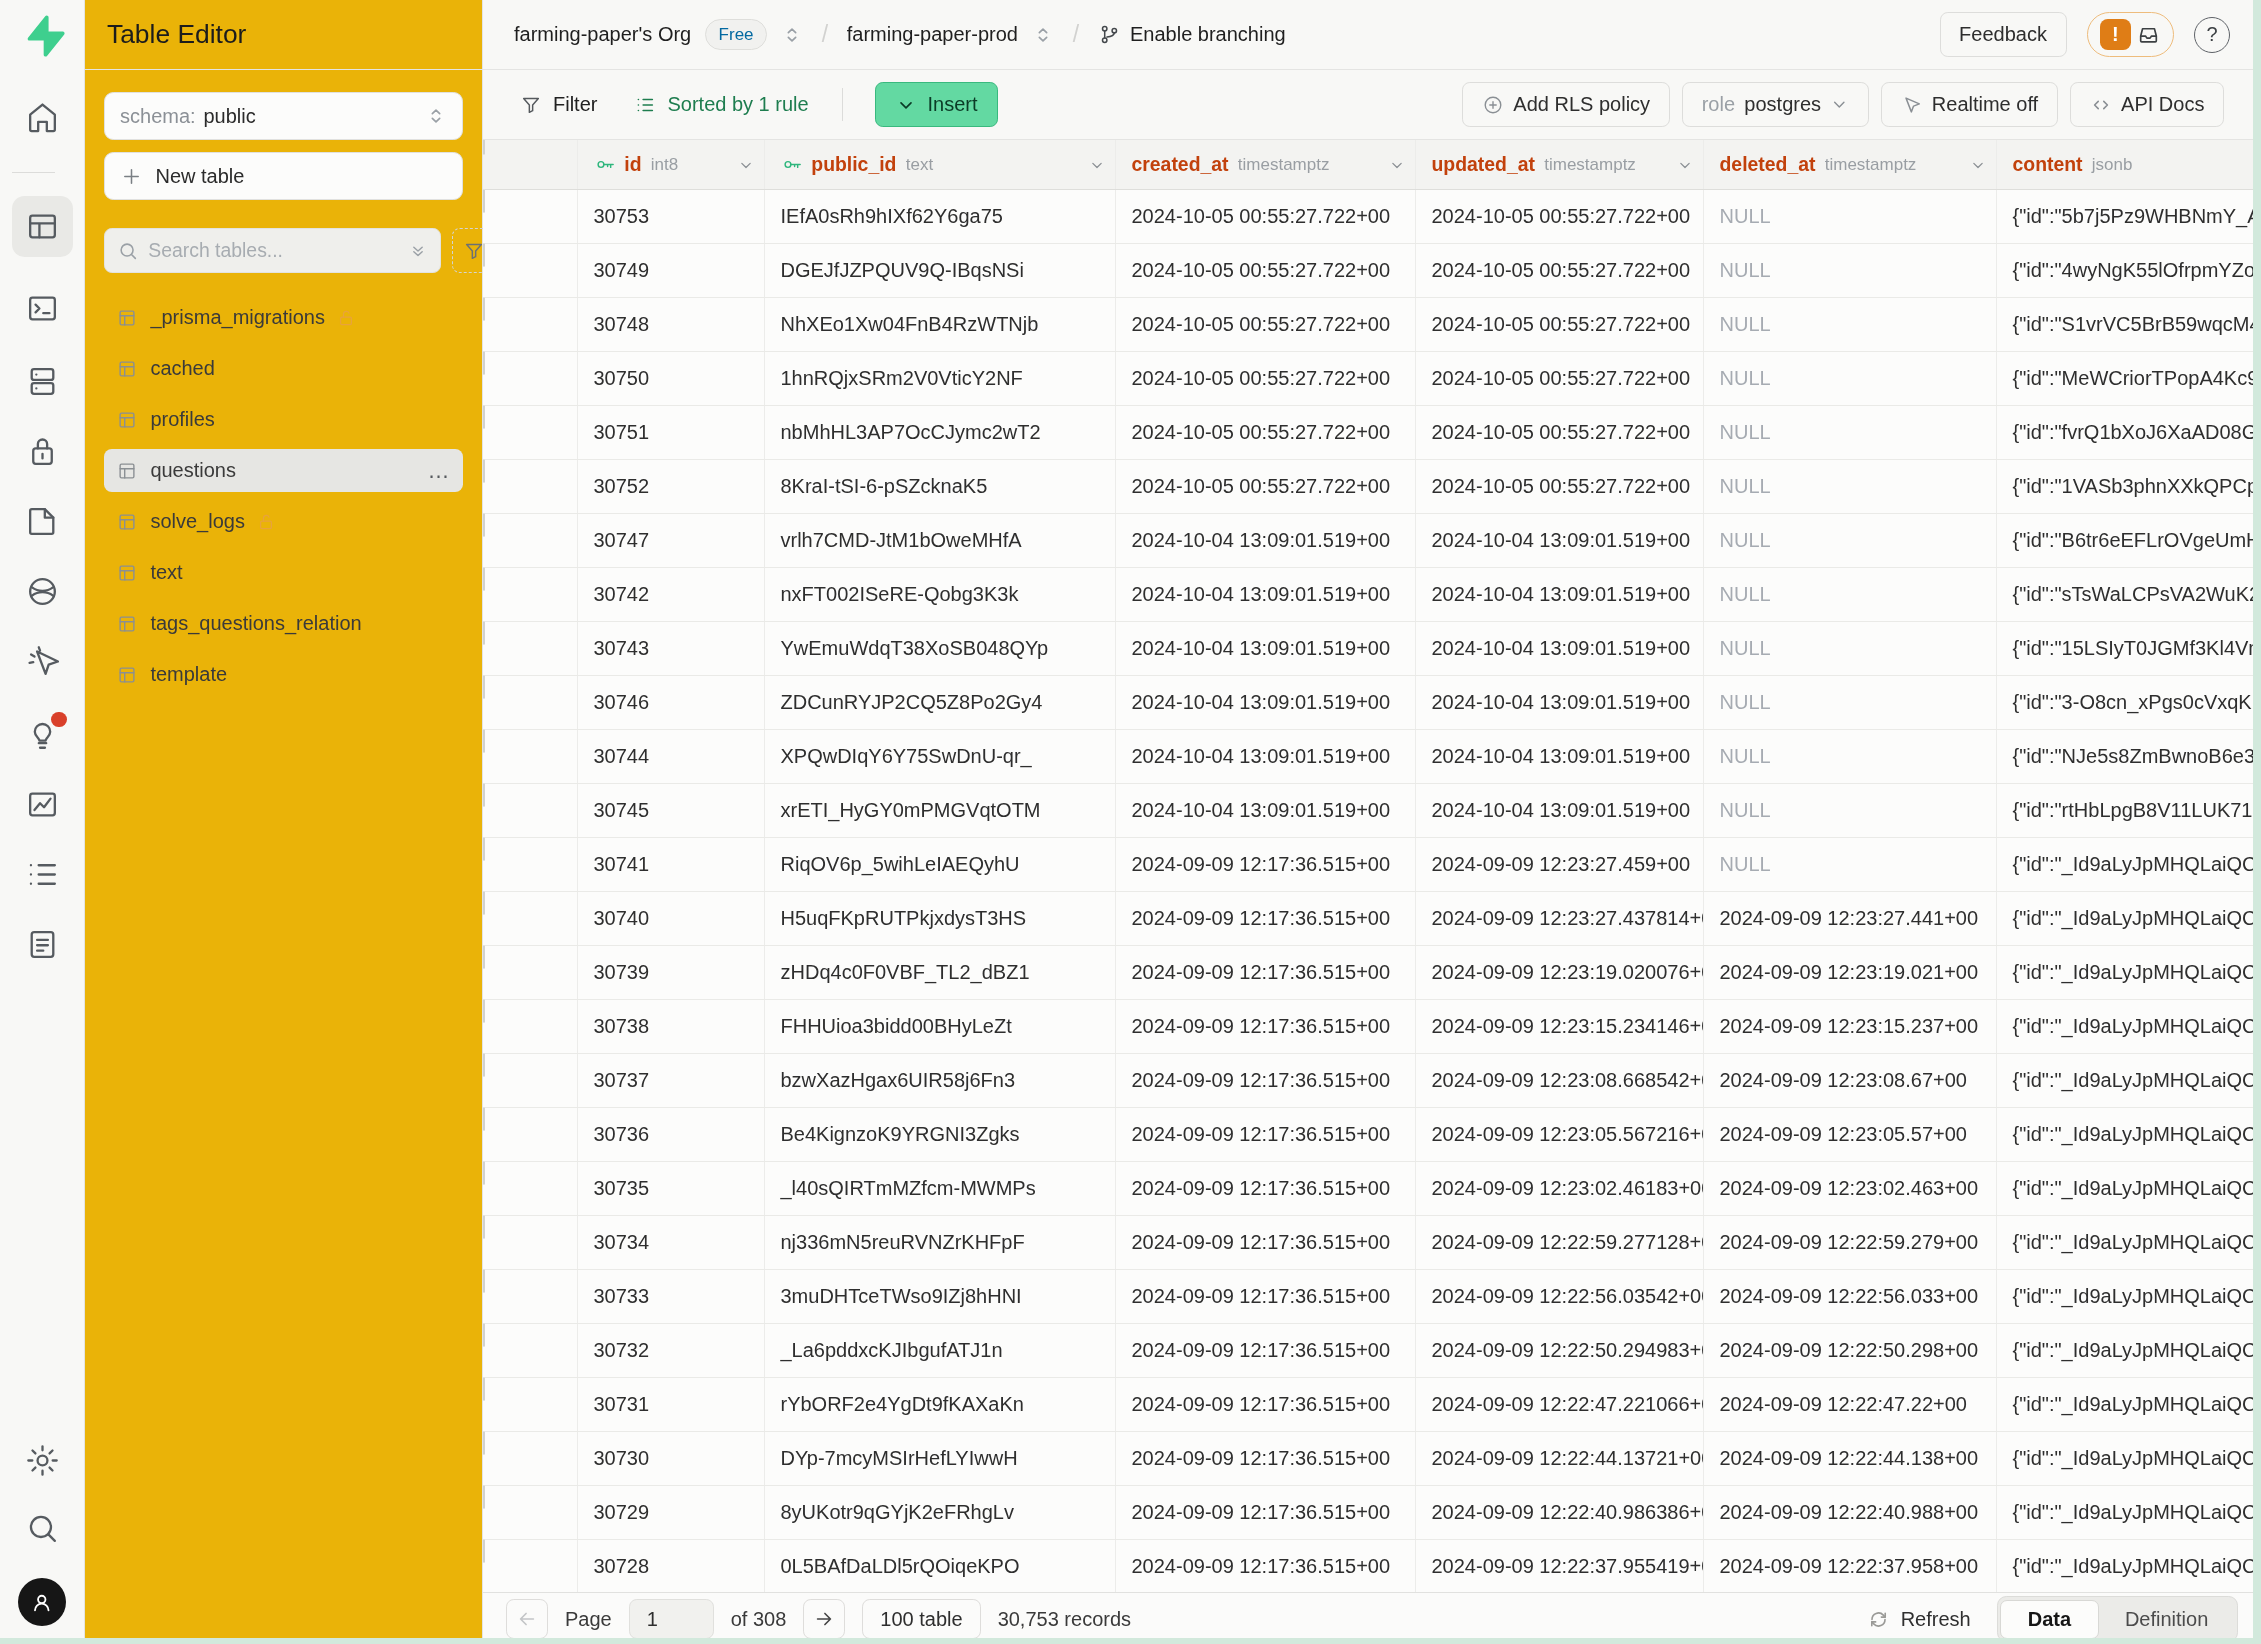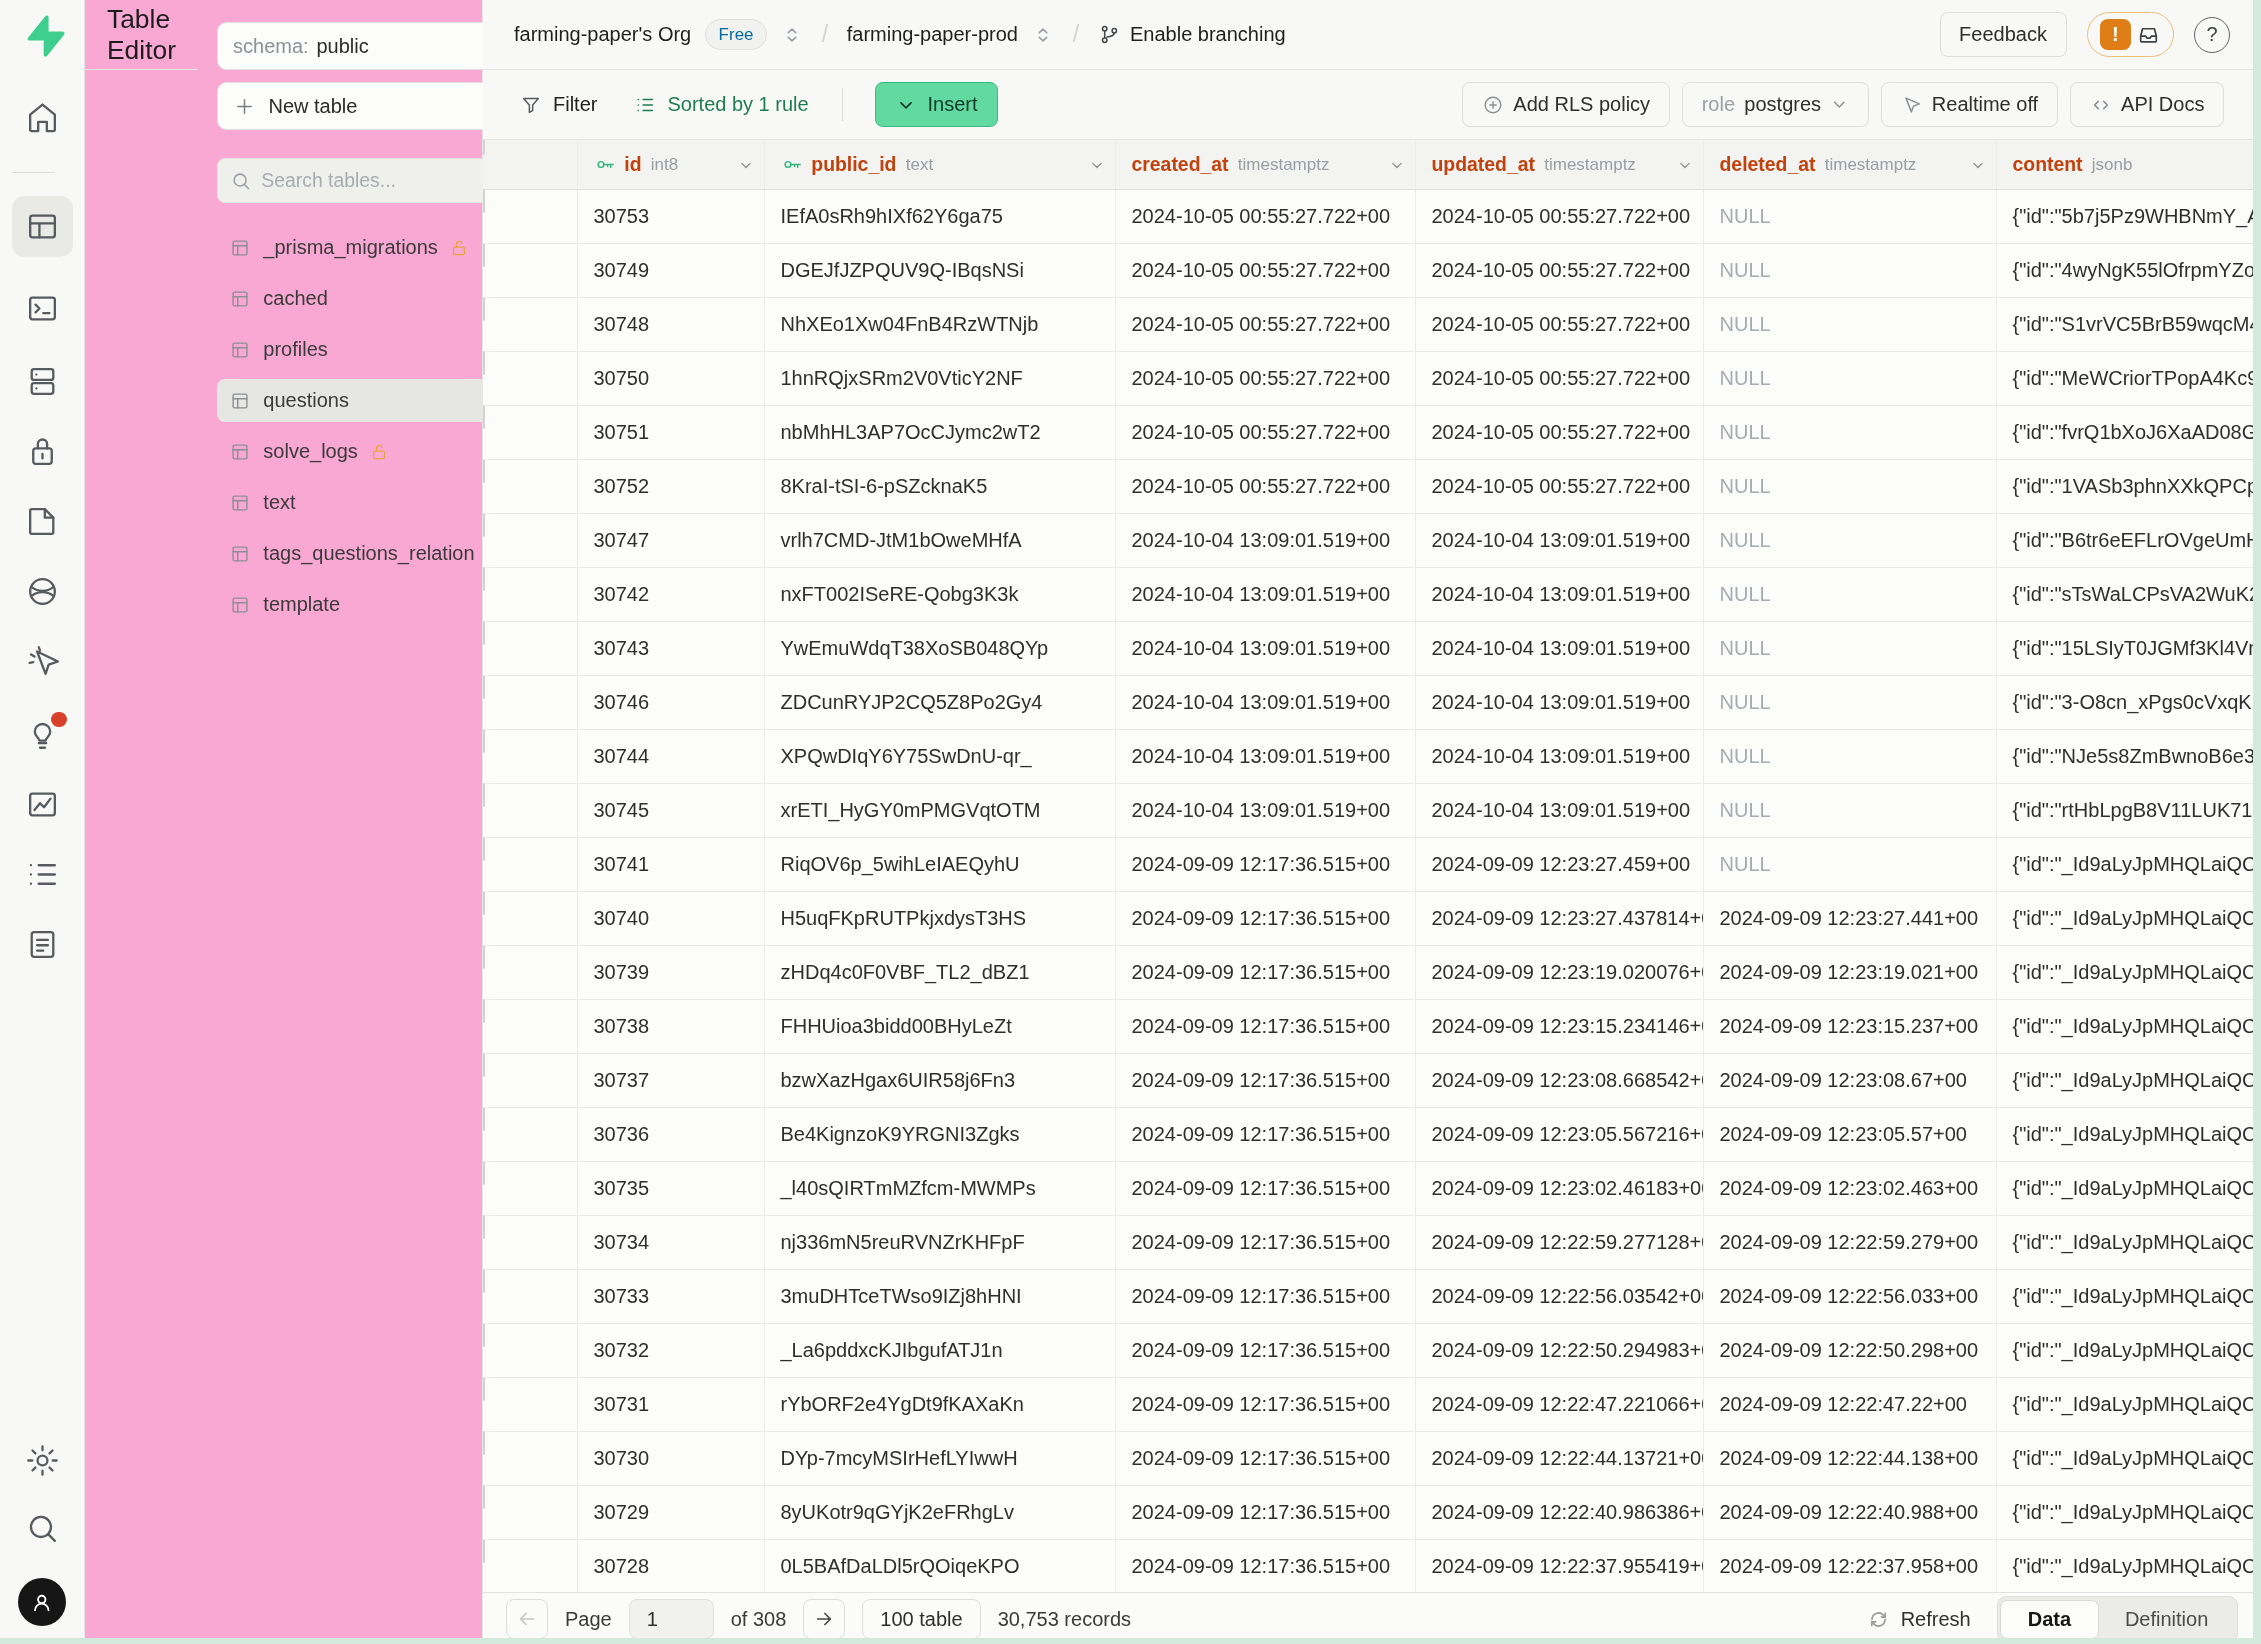--- a/index.html
+++ b/index.html
@@ -35,7 +35,7 @@
 
   
   .sidebar { width:398px; flex:0 0 398px; height:100%;
-    border-right:0.8px solid #e4e4e2; background:#f9a8d4; display:flex; }
+    border-right:0.8px solid #e4e4e2; background:#eab308; display:flex; flex-direction:column; }
   .sidebar-title-row { height:70px; flex:0 0 70px; display:flex; align-items:center;
     padding:0 22px; border-bottom:0.8px solid #e4e4e2; }
   .sidebar-title { font-size:26.4px; font-weight:500; color:#1c1c1c; }

